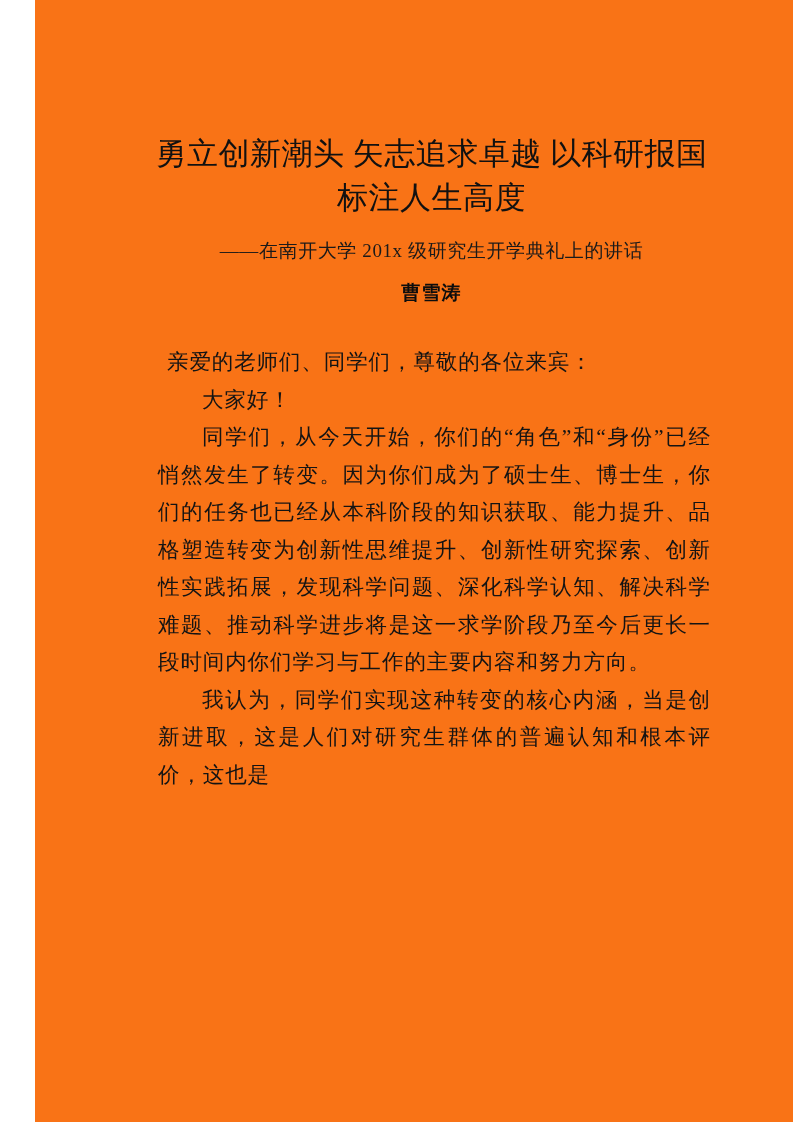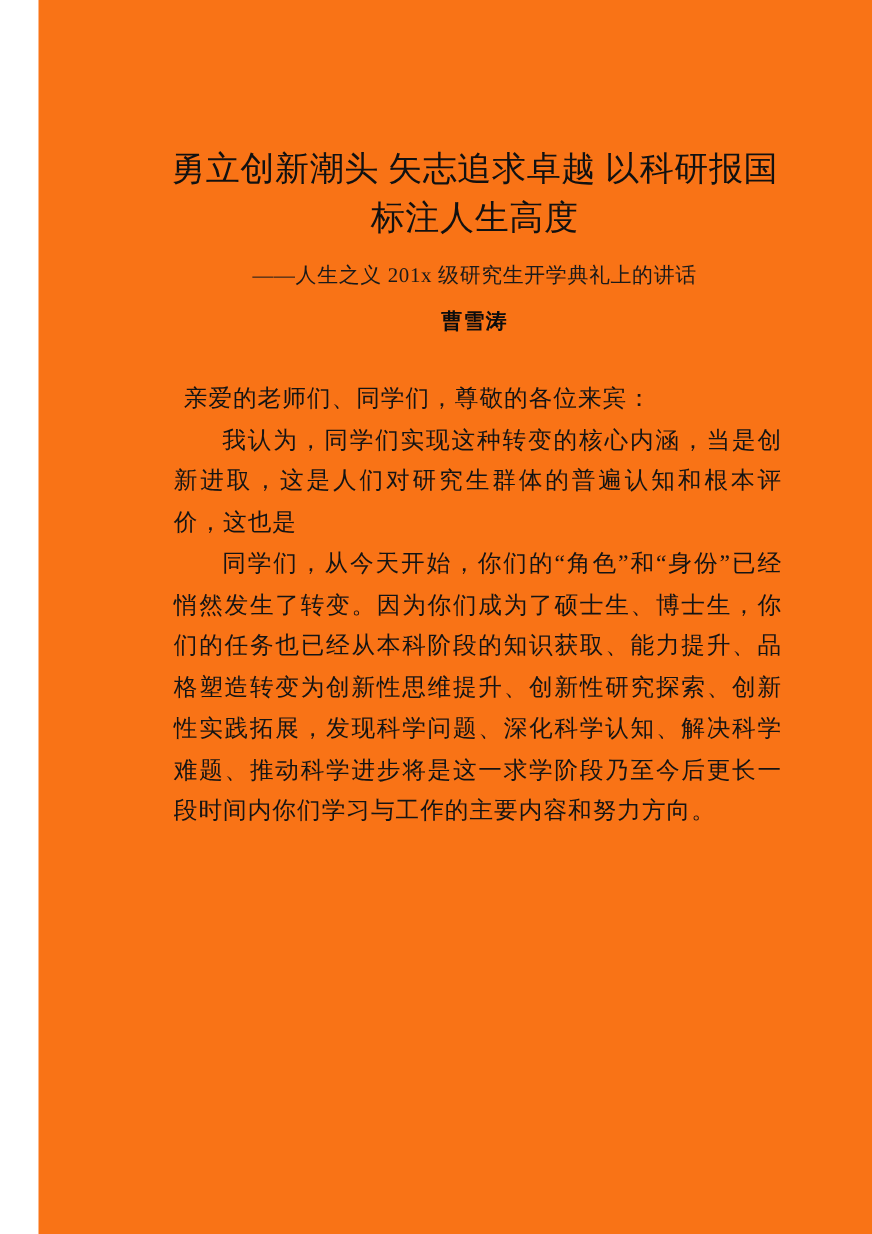--- a/index.html
+++ b/index.html
@@ -101,7 +101,7 @@
   <div class="title-block">
     <h1 class="doc-title">勇立创新潮头 矢志追求卓越 以科研报国
 标注人生高度</h1>
-    <p class="doc-subtitle">——人生之义 201x 级研究生开学典礼上的讲话</p>
+    <p class="doc-subtitle">——在南开大学 201x 级研究生开学典礼上的讲话</p>
     <p class="doc-author">曹雪涛</p>
   </div>
 

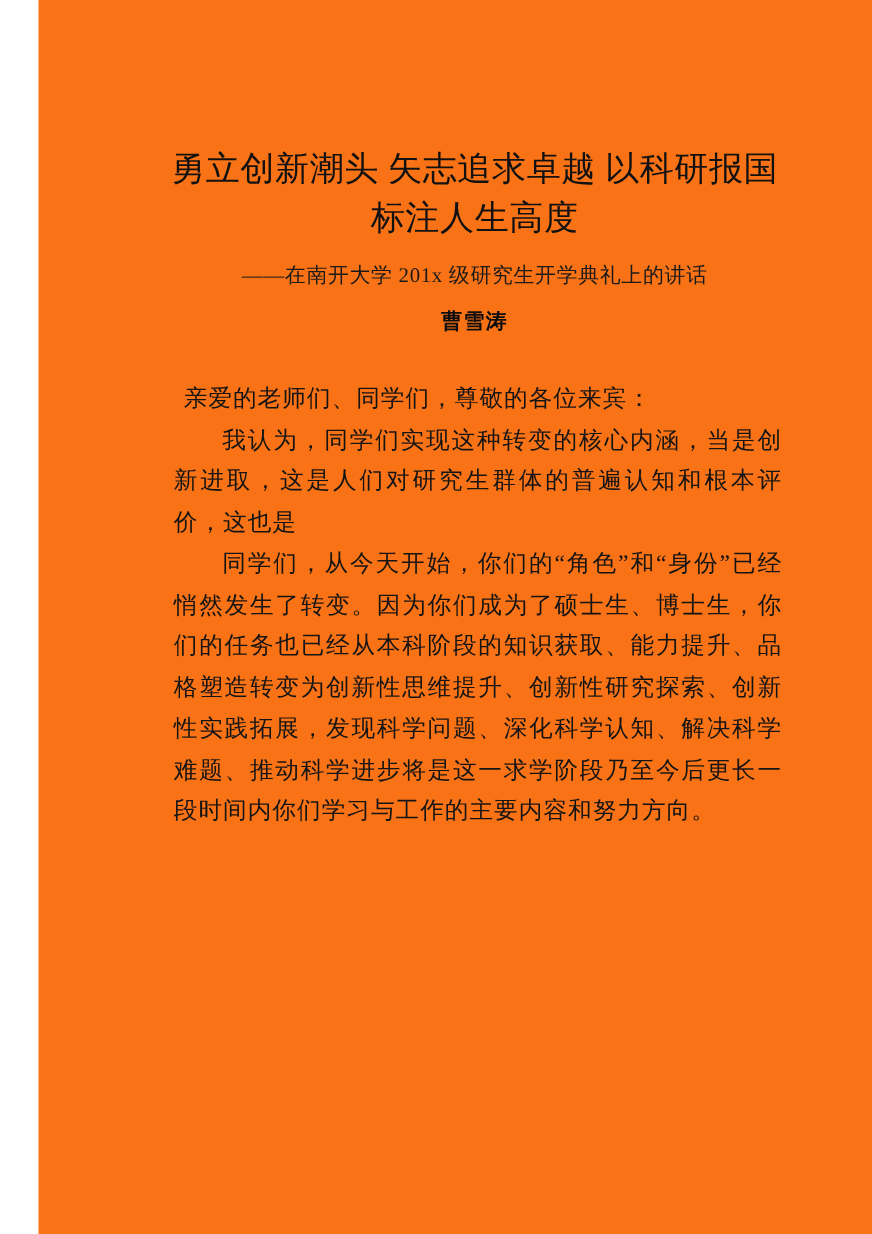--- a/index.html
+++ b/index.html
@@ -107,6 +107,7 @@
 
   <div class="body-block">
     <p class="para salutation">亲爱的老师们、同学们，尊敬的各位来宾：</p>
+    <p class="para indent">大家好！</p>
     <p class="para indent">我认为，同学们实现这种转变的核心内涵，当是创新进取，这是人们对研究生群体的普遍认知和根本评价，这也是</p>
     <p class="para indent">同学们，从今天开始，你们的“角色”和“身份”已经悄然发生了转变。因为你们成为了硕士生、博士生，你们的任务也已经从本科阶段的知识获取、能力提升、品格塑造转变为创新性思维提升、创新性研究探索、创新性实践拓展，发现科学问题、深化科学认知、解决科学难题、推动科学进步将是这一求学阶段乃至今后更长一段时间内你们学习与工作的主要内容和努力方向。</p>
   </div>

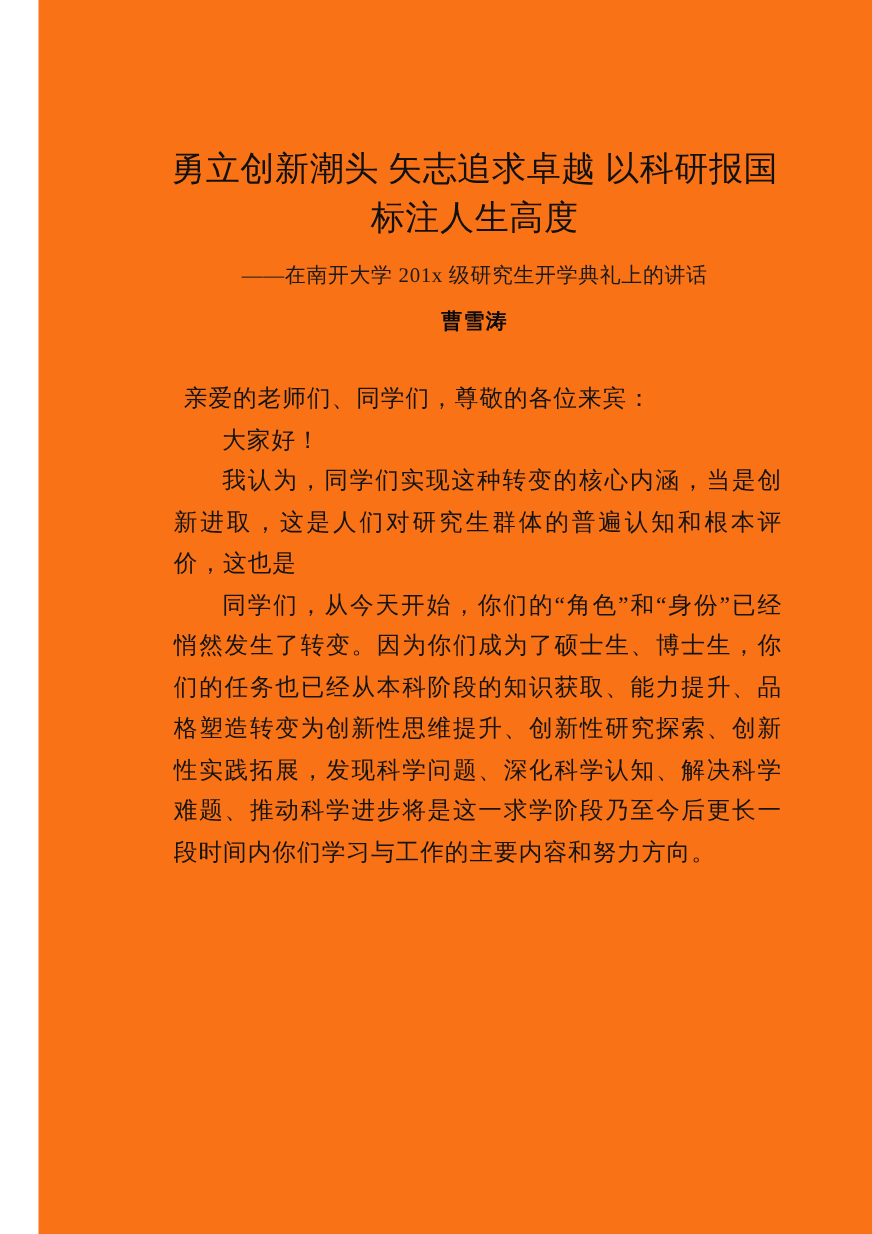--- a/index.html
+++ b/index.html
@@ -108,8 +108,8 @@
   <div class="body-block">
     <p class="para salutation">亲爱的老师们、同学们，尊敬的各位来宾：</p>
     <p class="para indent">大家好！</p>
+    <p class="para indent">同学们，从今天开始，你们的“角色”和“身份”已经悄然发生了转变。因为你们成为了硕士生、博士生，你们的任务也已经从本科阶段的知识获取、能力提升、品格塑造转变为创新性思维提升、创新性研究探索、创新性实践拓展，发现科学问题、深化科学认知、解决科学难题、推动科学进步将是这一求学阶段乃至今后更长一段时间内你们学习与工作的主要内容和努力方向。</p>
     <p class="para indent">我认为，同学们实现这种转变的核心内涵，当是创新进取，这是人们对研究生群体的普遍认知和根本评价，这也是</p>
-    <p class="para indent">同学们，从今天开始，你们的“角色”和“身份”已经悄然发生了转变。因为你们成为了硕士生、博士生，你们的任务也已经从本科阶段的知识获取、能力提升、品格塑造转变为创新性思维提升、创新性研究探索、创新性实践拓展，发现科学问题、深化科学认知、解决科学难题、推动科学进步将是这一求学阶段乃至今后更长一段时间内你们学习与工作的主要内容和努力方向。</p>
   </div>
 
 </div>

